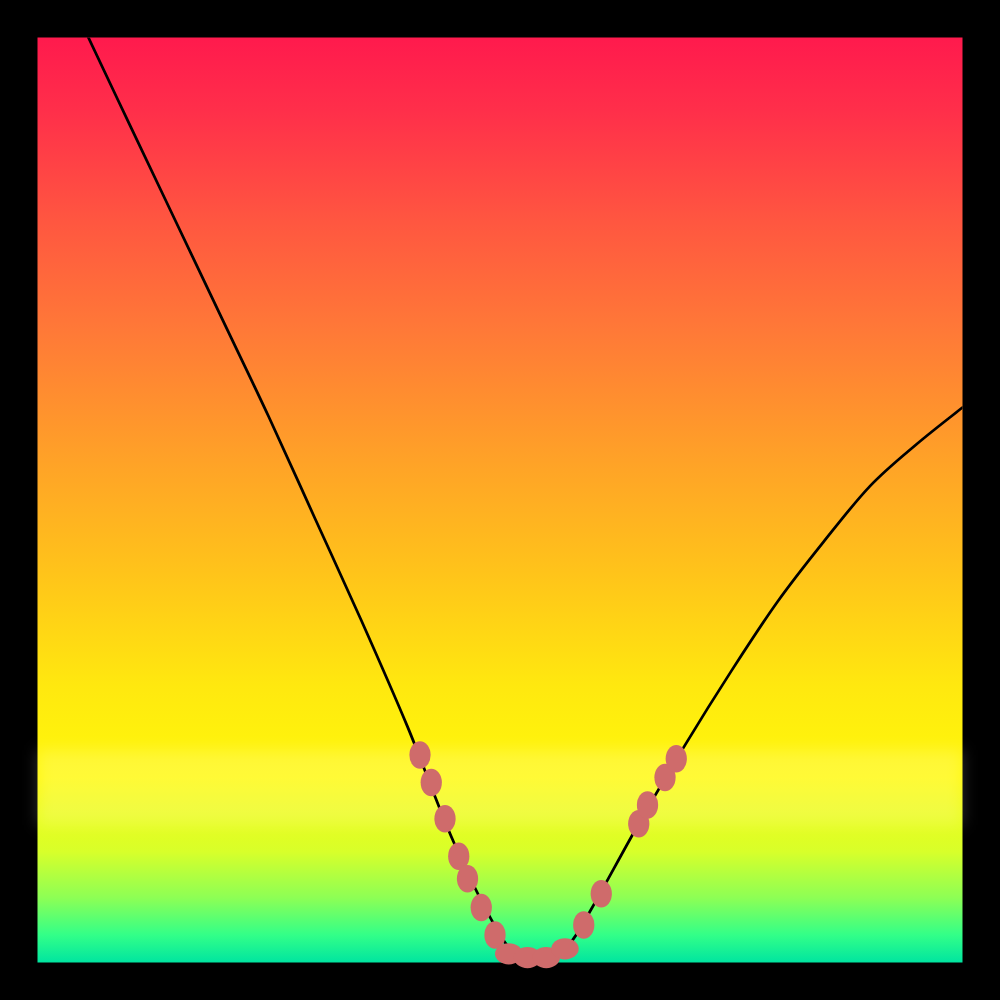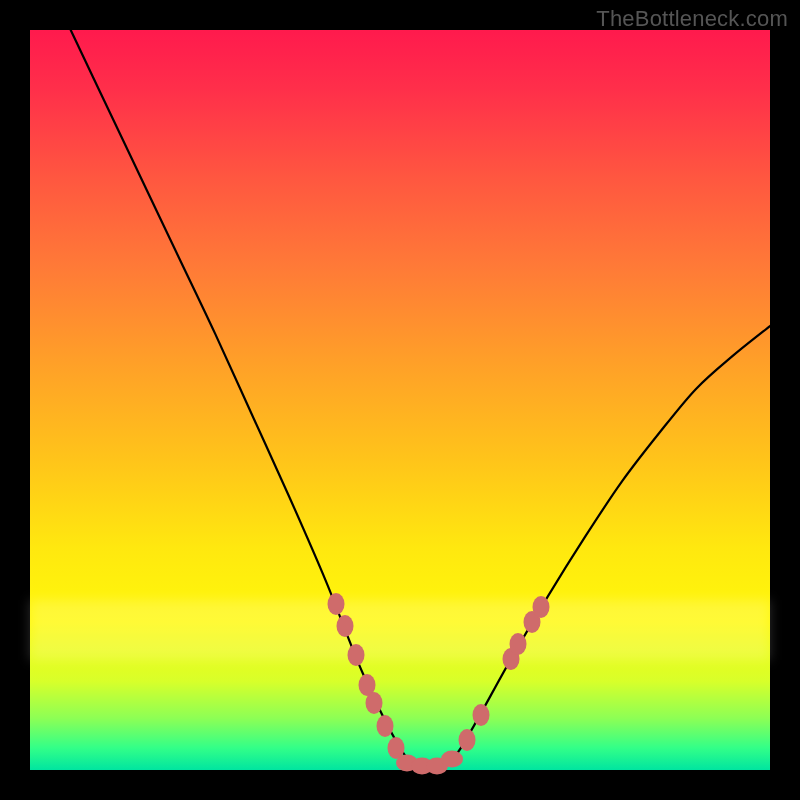--- a/index.html
+++ b/index.html
@@ -72,7 +72,6 @@
 <body>
 
 <div class="frame">
-  <div class="watermark">TheBottleneck.com</div>
   <div class="plot">
     <div class="gradient"></div>
     <div class="haze"></div>

